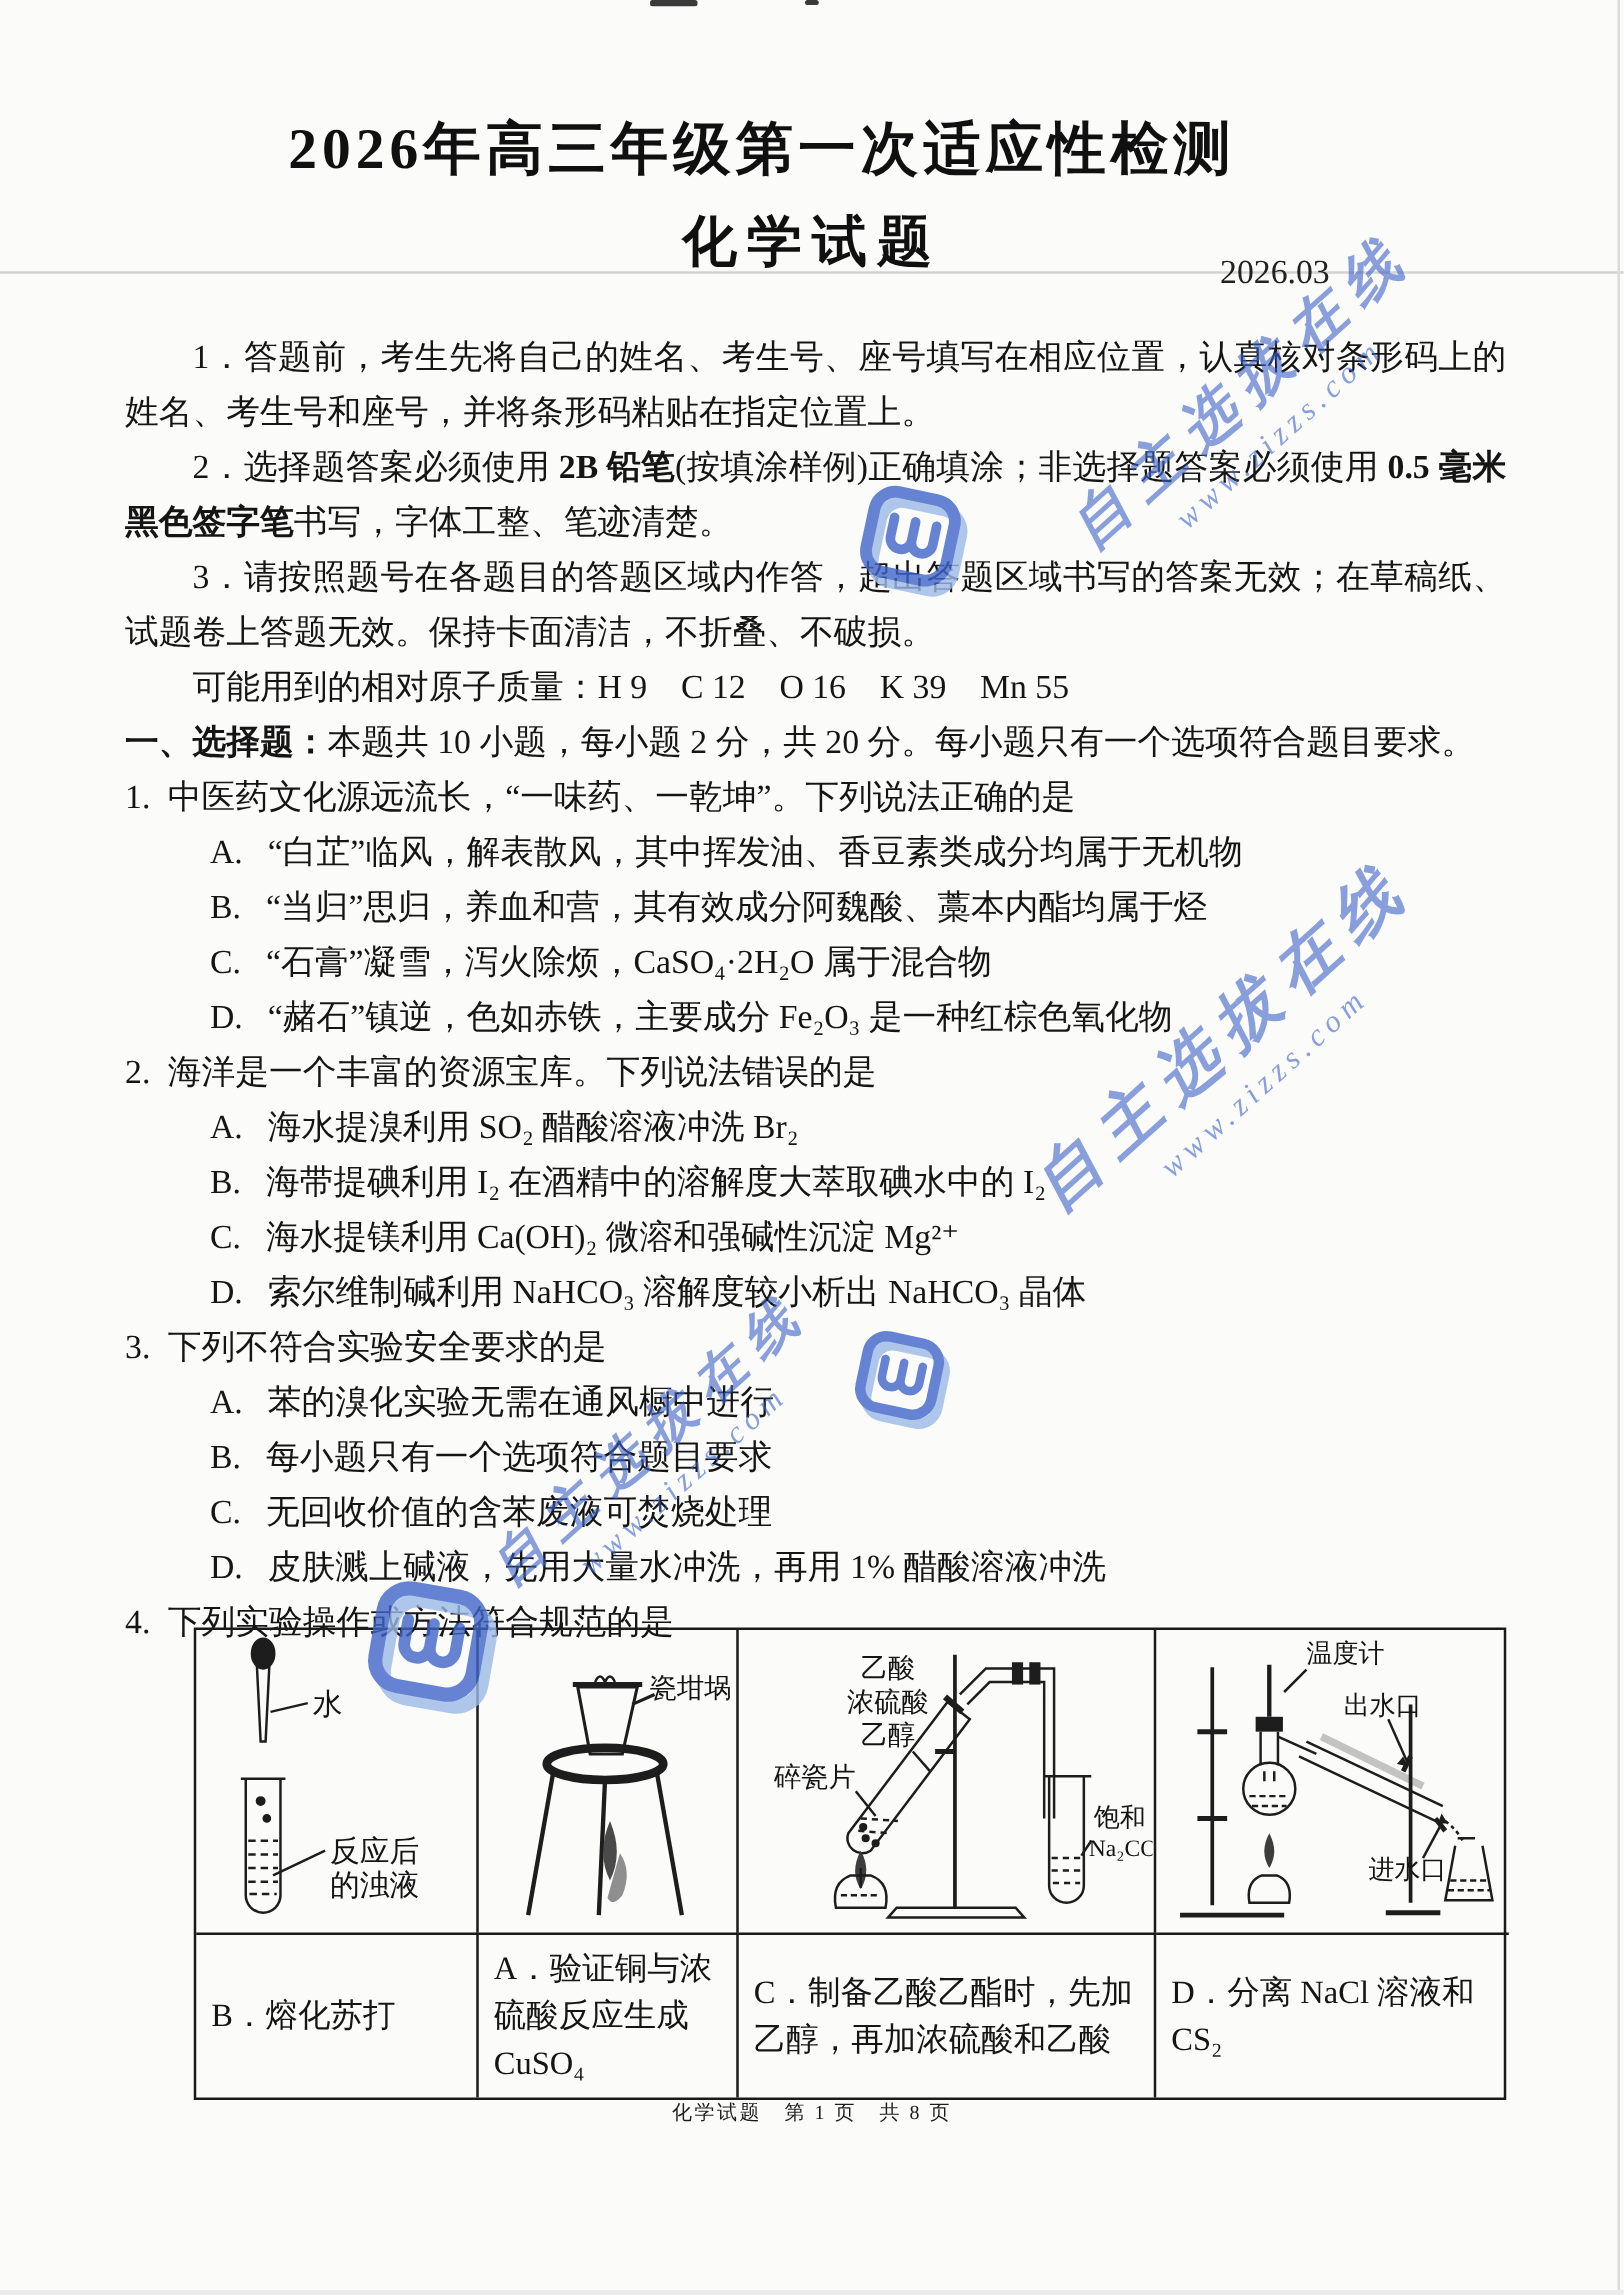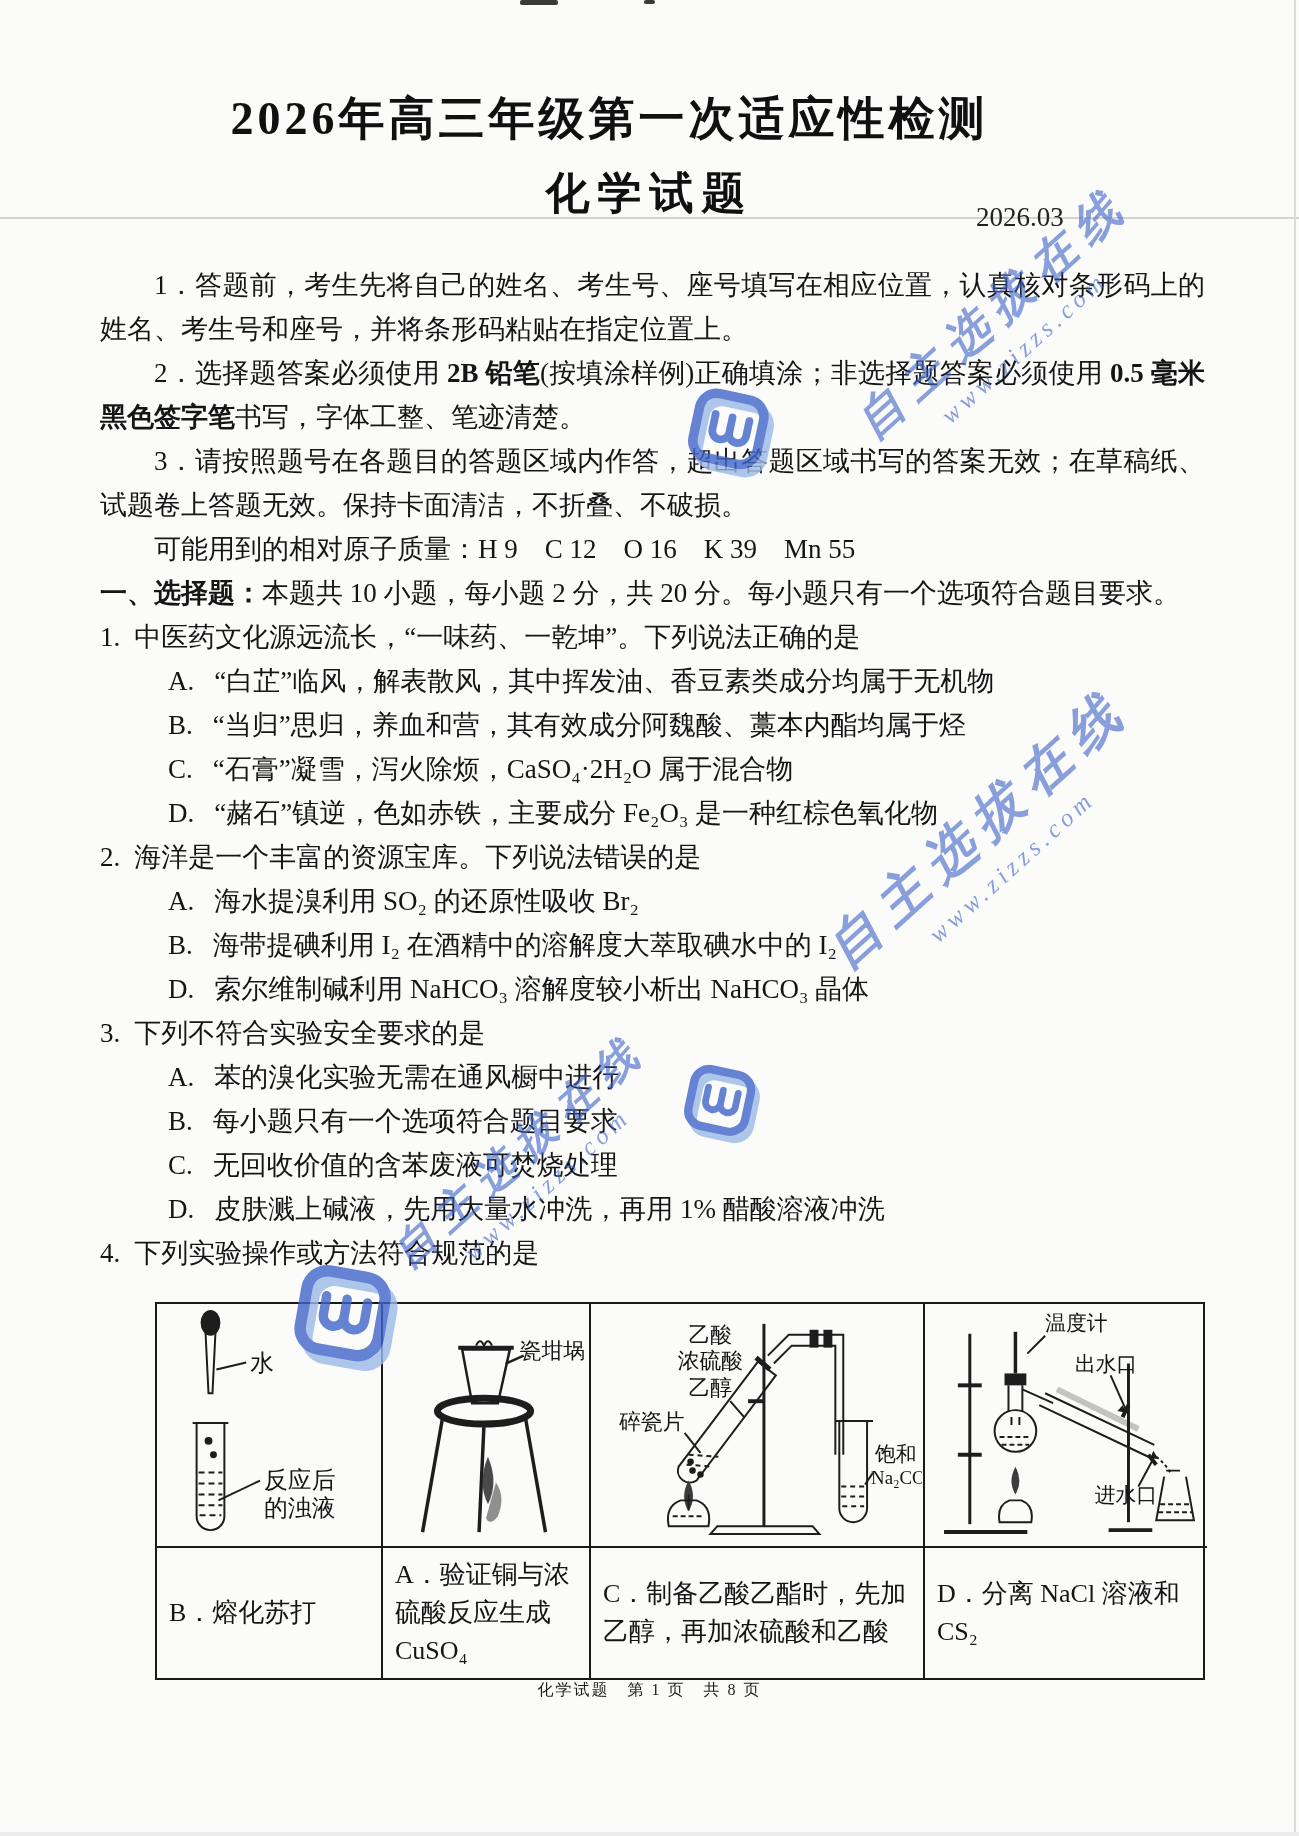--- a/index.html
+++ b/index.html
@@ -76,7 +76,7 @@
   <p class="option"><span class="opt-label">D.</span><span>“赭石”镇逆，色如赤铁，主要成分 Fe₂O₃ 是一种红棕色氧化物</span></p>
 
   <p><span class="q-num">2.</span><span>海洋是一个丰富的资源宝库。下列说法错误的是</span></p>
-  <p class="option"><span class="opt-label">A.</span><span>海水提溴利用 SO₂ 的还原性吸收 Br₂</span></p>
+  <p class="option"><span class="opt-label">A.</span><span>海水提溴利用 SO₂ 醋酸溶液冲洗 Br₂</span></p>
   <p class="option"><span class="opt-label">B.</span><span>海带提碘利用 I₂ 在酒精中的溶解度大萃取碘水中的 I₂</span></p>
   <p class="option"><span class="opt-label">D.</span><span>索尔维制碱利用 NaHCO₃ 溶解度较小析出 NaHCO₃ 晶体</span></p>
 

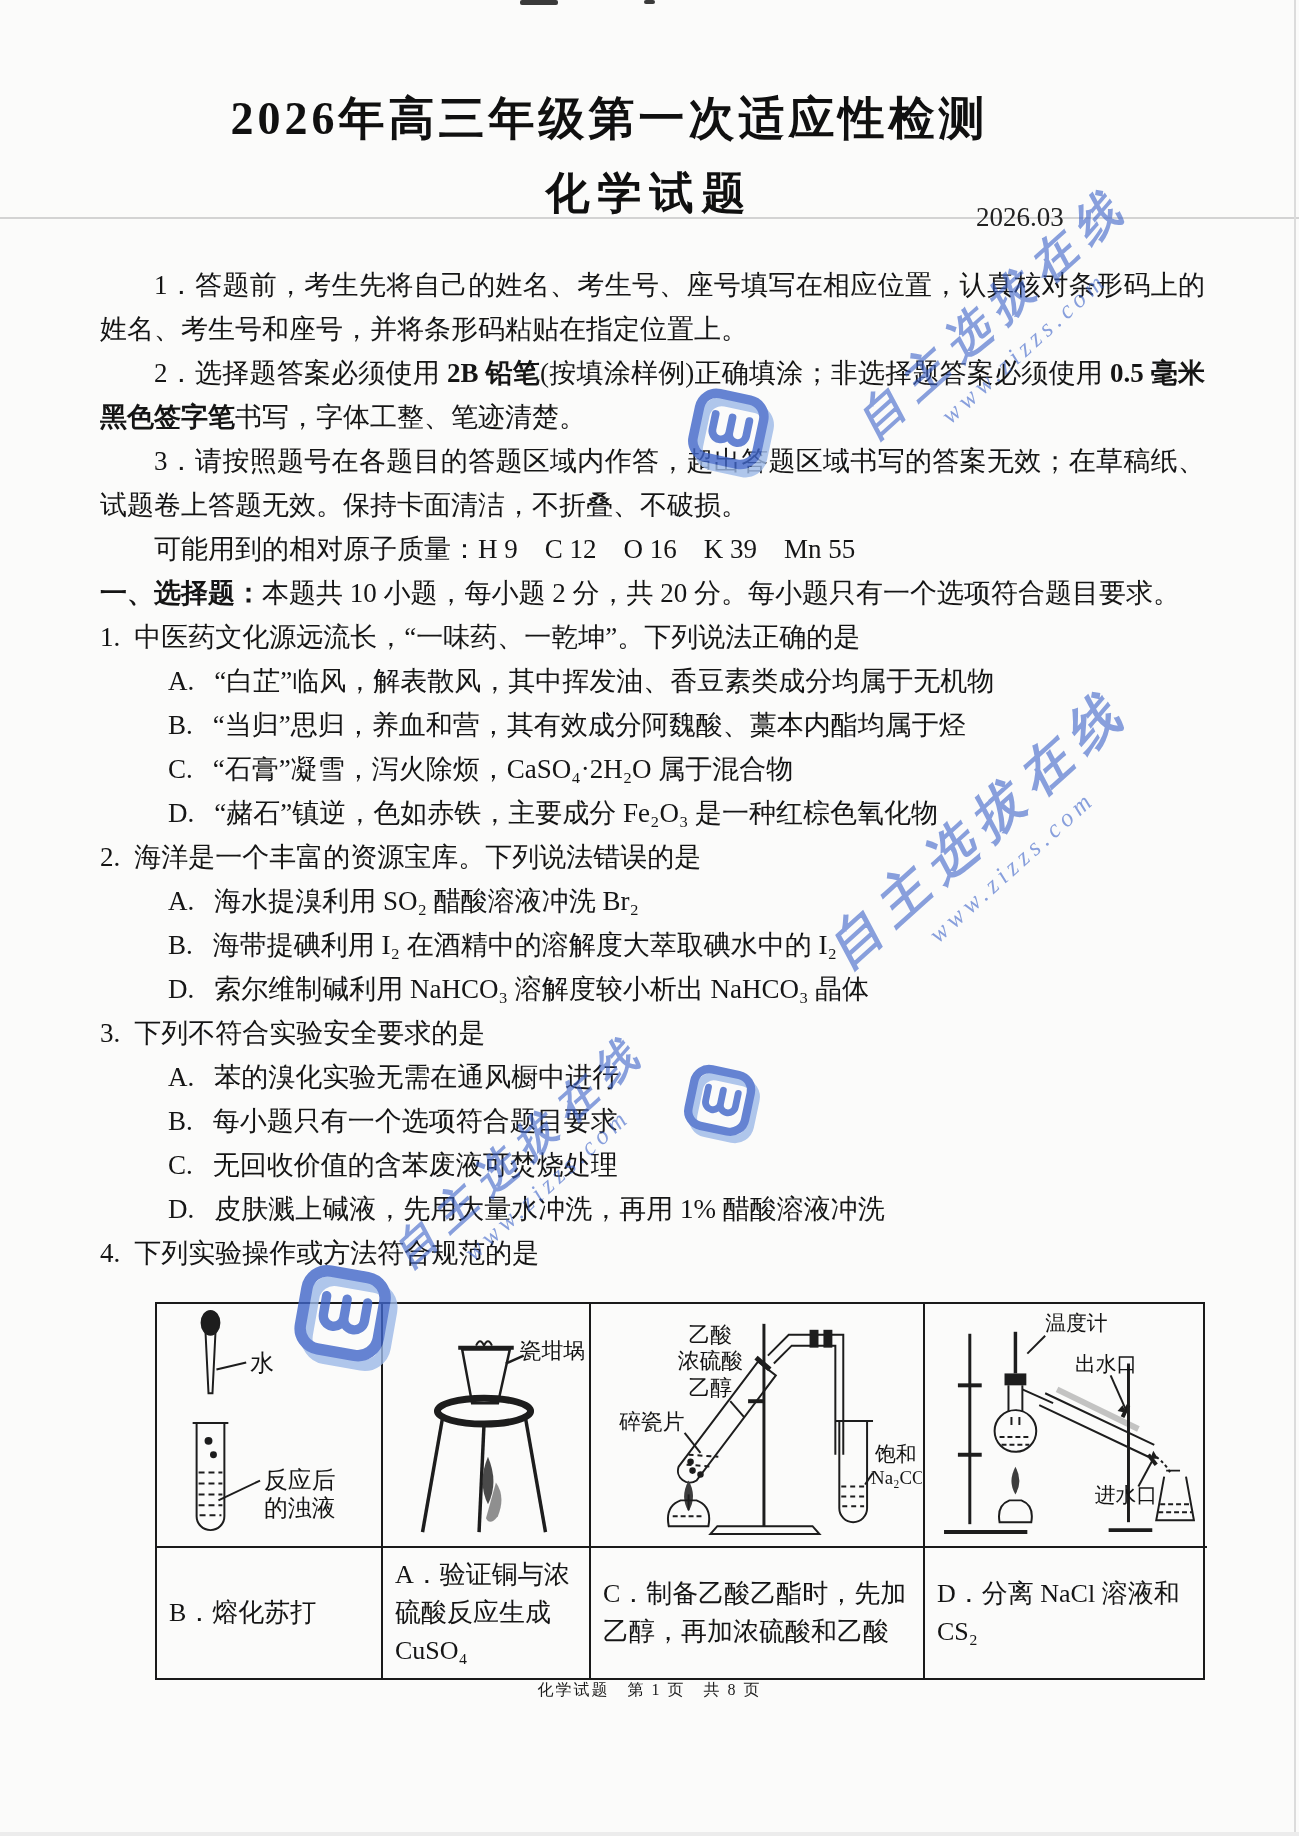--- a/index.html
+++ b/index.html
@@ -78,6 +78,7 @@
   <p><span class="q-num">2.</span><span>海洋是一个丰富的资源宝库。下列说法错误的是</span></p>
   <p class="option"><span class="opt-label">A.</span><span>海水提溴利用 SO₂ 醋酸溶液冲洗 Br₂</span></p>
   <p class="option"><span class="opt-label">B.</span><span>海带提碘利用 I₂ 在酒精中的溶解度大萃取碘水中的 I₂</span></p>
+  <p class="option"><span class="opt-label">C.</span><span>海水提镁利用 Ca(OH)₂ 微溶和强碱性沉淀 Mg²⁺</span></p>
   <p class="option"><span class="opt-label">D.</span><span>索尔维制碱利用 NaHCO₃ 溶解度较小析出 NaHCO₃ 晶体</span></p>
 
   <p><span class="q-num">3.</span><span>下列不符合实验安全要求的是</span></p>

